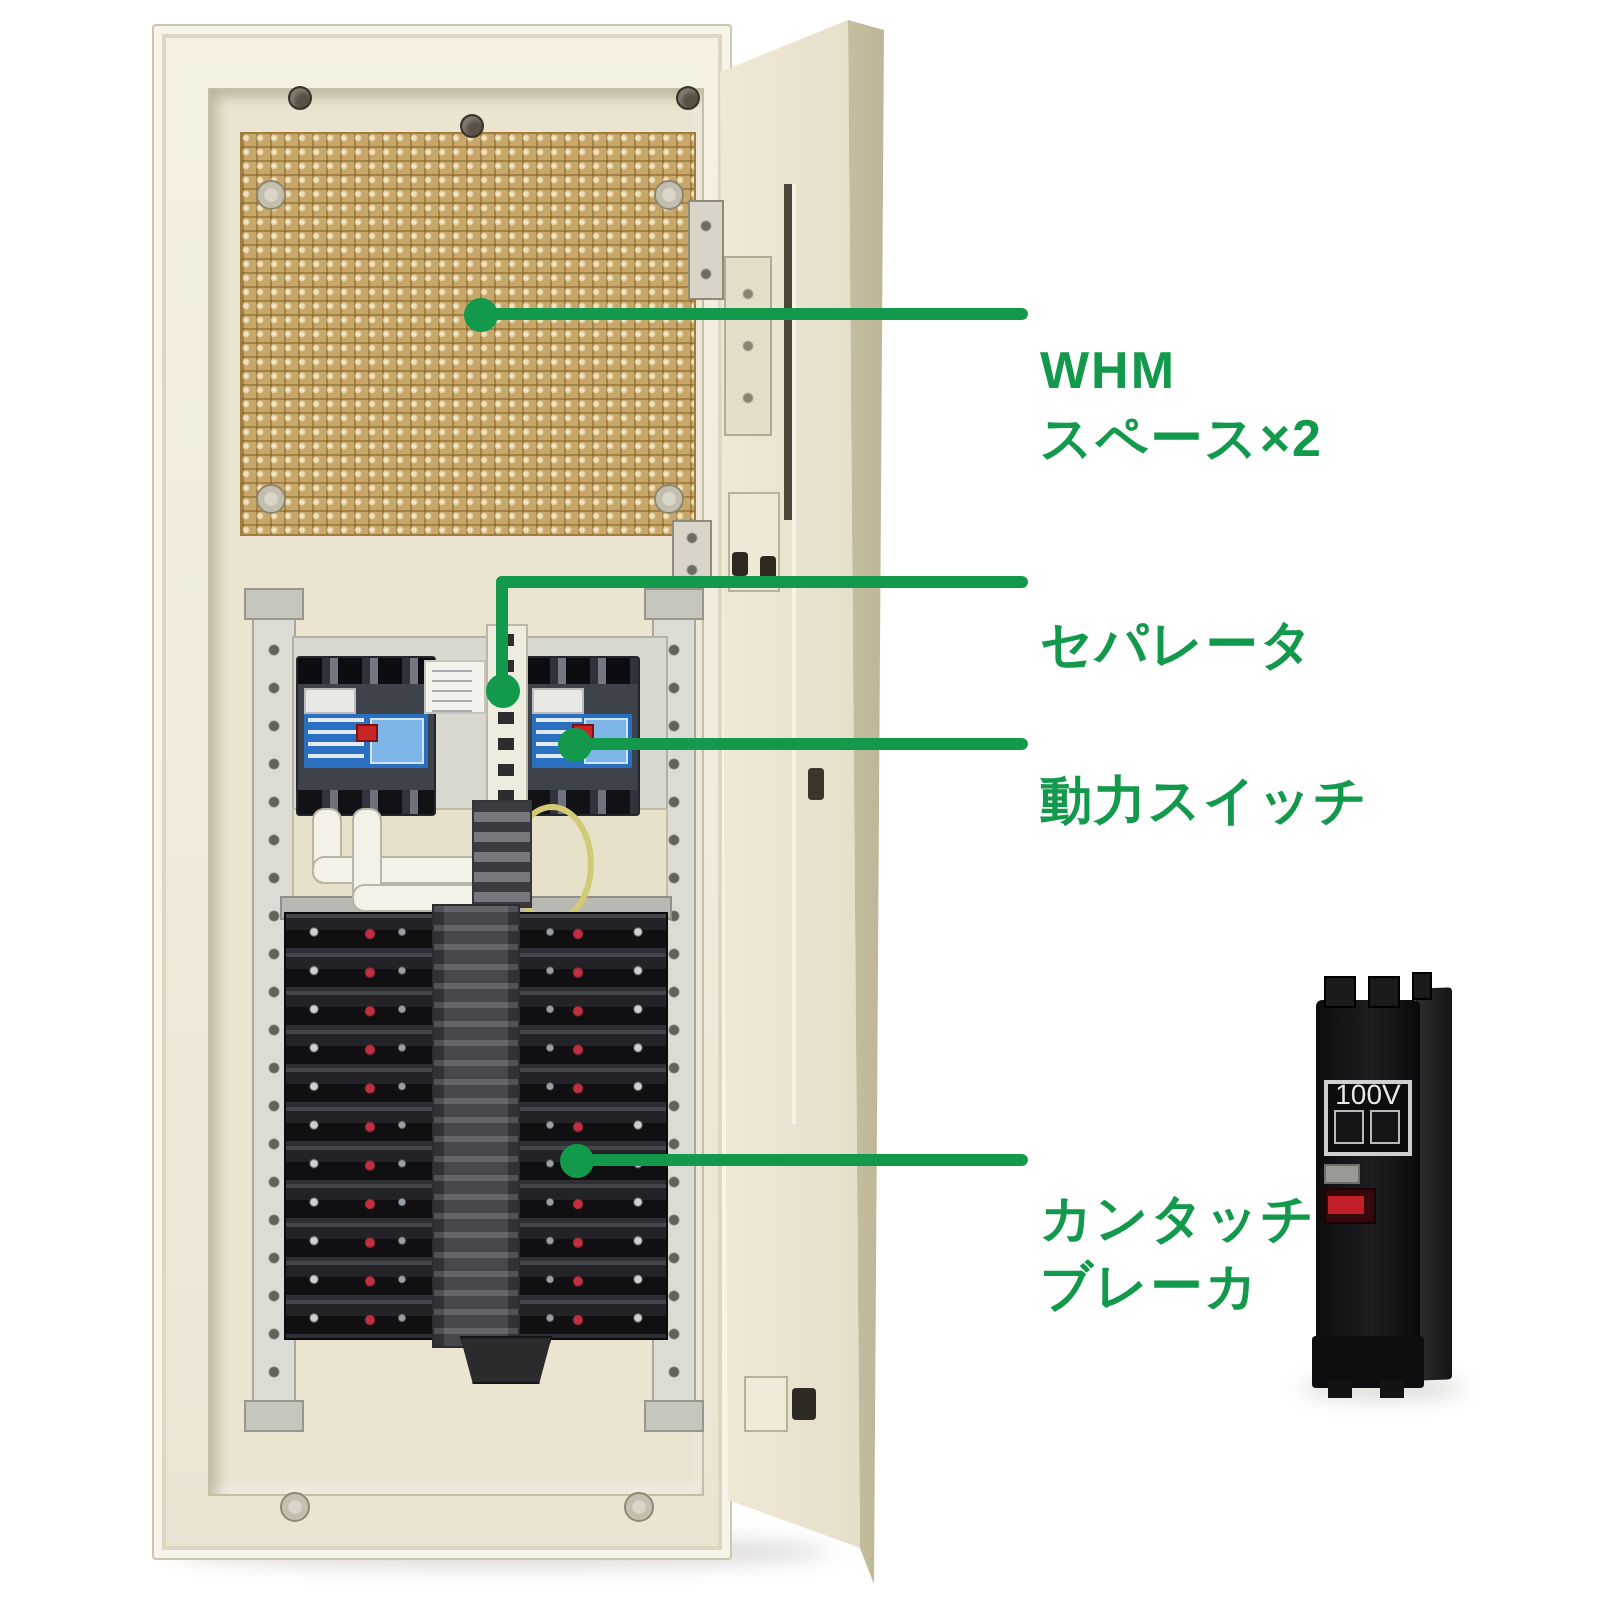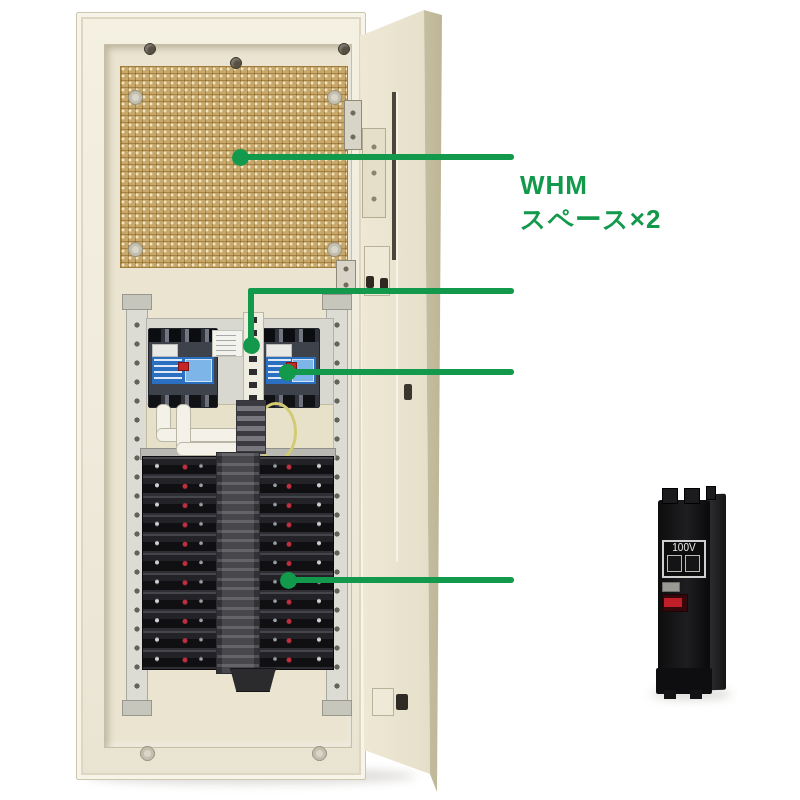--- a/index.html
+++ b/index.html
@@ -222,6 +222,7 @@
   <div class="abs ann-dot" style="left:243px;top:337px;"></div>
   <div class="abs ann-vline" style="left:248px;top:288px;height:54px;"></div>
   <div class="abs ann-line" style="left:248px;top:288px;width:266px;"></div>
+  <div class="abs ann-label" style="left:520px;top:276px;">セパレータ</div>
 
   <div class="abs ann-dot" style="left:279px;top:364px;"></div>
   <div class="abs ann-line" style="left:292px;top:369px;width:222px;"></div>

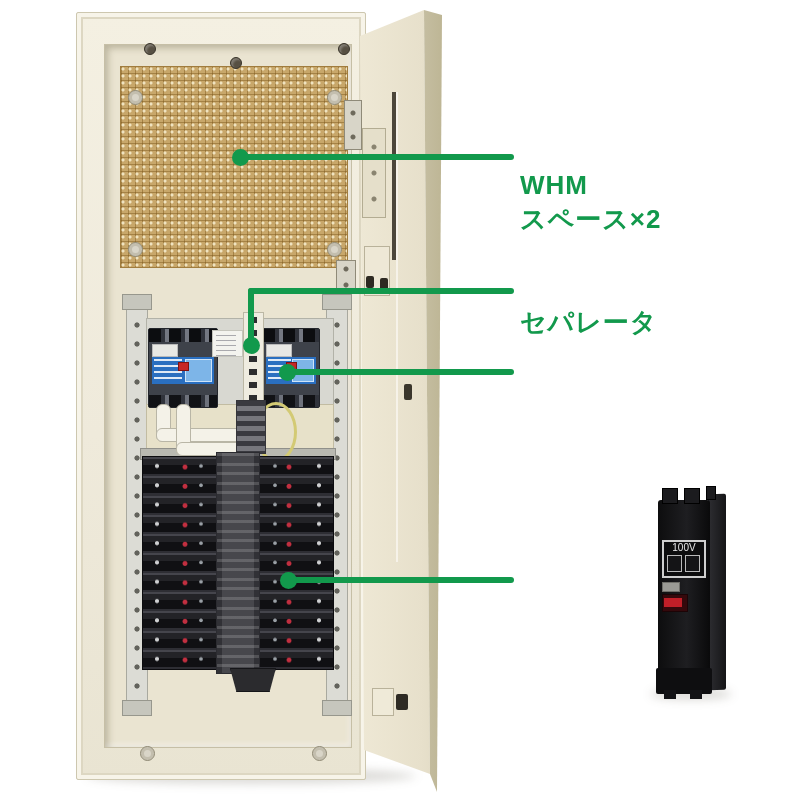--- a/index.html
+++ b/index.html
@@ -226,6 +226,7 @@
 
   <div class="abs ann-dot" style="left:279px;top:364px;"></div>
   <div class="abs ann-line" style="left:292px;top:369px;width:222px;"></div>
+  <div class="abs ann-label" style="left:520px;top:354px;">動力スイッチ</div>
 
   <div class="abs ann-dot" style="left:280px;top:572px;"></div>
   <div class="abs ann-line" style="left:293px;top:577px;width:221px;"></div>

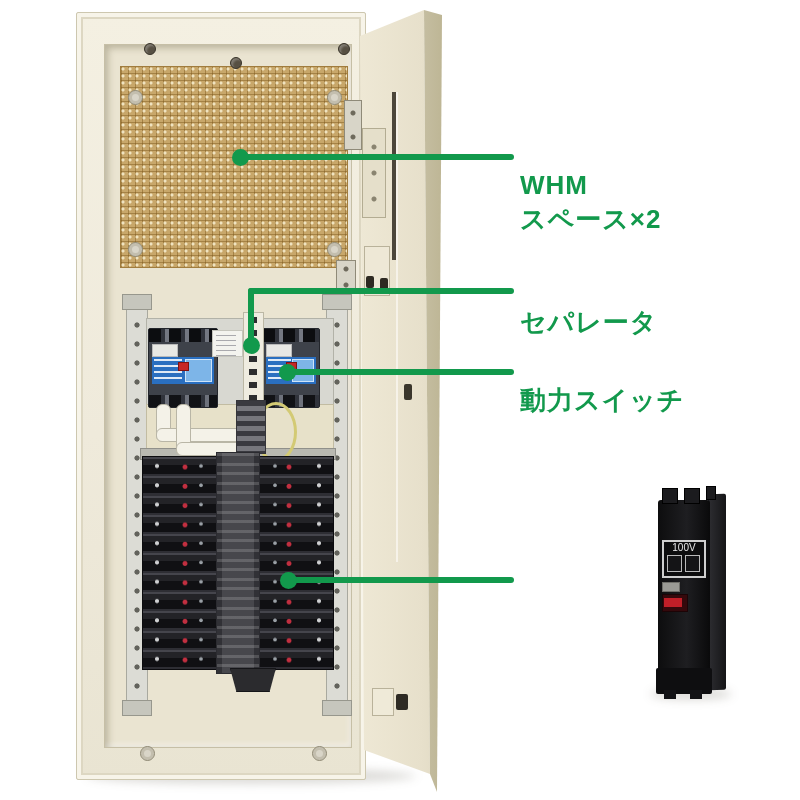--- a/index.html
+++ b/index.html
@@ -122,7 +122,7 @@
     background:linear-gradient(90deg,#2e2e32,#151517);transform:skewY(-2deg);border-radius:2px;}
   .prod-tab{z-index:21;background:#1b1b1e;border:1px solid #000;}
   .prod-label{left:662px;top:540px;width:40px;height:34px;z-index:22;background:#0d0d0e;border:2px solid #cfcfcf;}
-  .prod-volt{left:0;top:1px;width:100%;text-align:center;color:#e8e8e8;font-size:10px;line-height:9px;z-index:23;}
+  .prod-volt{left:0;top:1px;width:100%;text-align:center;color:#e8e8e8;font-size:14px;line-height:9px;z-index:23;}
   .prod-term{top:13px;width:13px;height:15px;border:1px solid #b9b9b9;background:#141416;z-index:23;}
   .prod-minilabel{left:662px;top:582px;width:16px;height:8px;background:#9a9a94;z-index:22;border:1px solid #6e6e68;}
   .prod-switch{left:662px;top:594px;width:24px;height:16px;background:#35090c;z-index:22;border:1px solid #1c0406;}

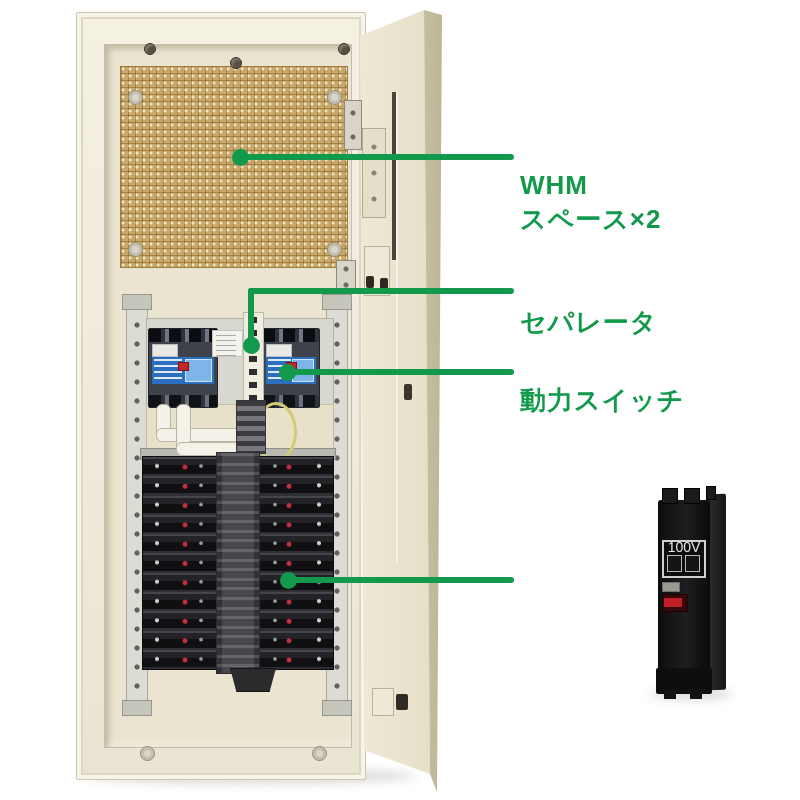--- a/index.html
+++ b/index.html
@@ -230,6 +230,8 @@
 
   <div class="abs ann-dot" style="left:280px;top:572px;"></div>
   <div class="abs ann-line" style="left:293px;top:577px;width:221px;"></div>
+  <div class="abs ann-label" style="left:520px;top:563px;">カンタッチ
+ブレーカ</div>
 
   <div class="abs shadow" style="left:650px;top:688px;width:82px;height:12px;"></div>
   <div class="abs prod-side"></div>

